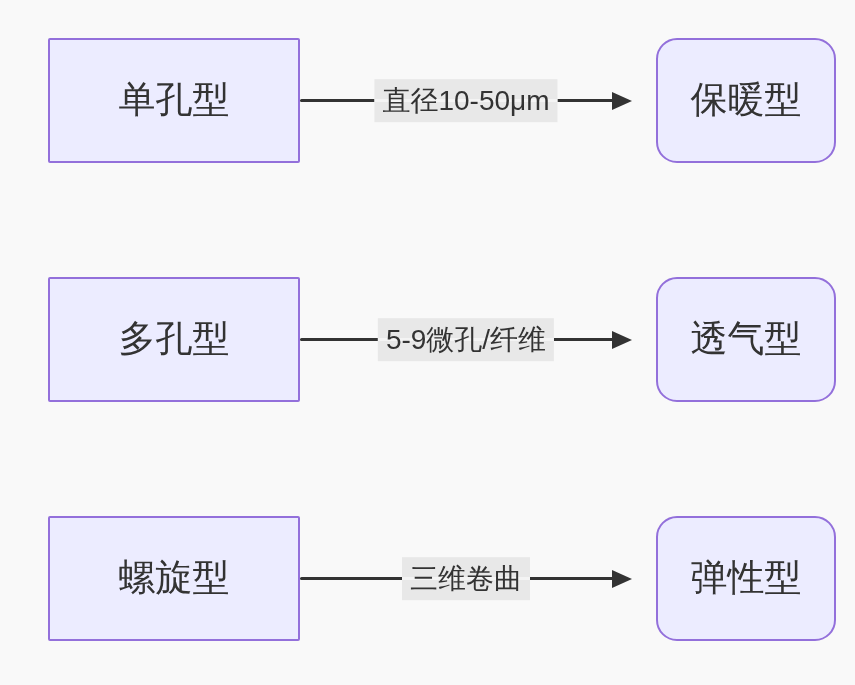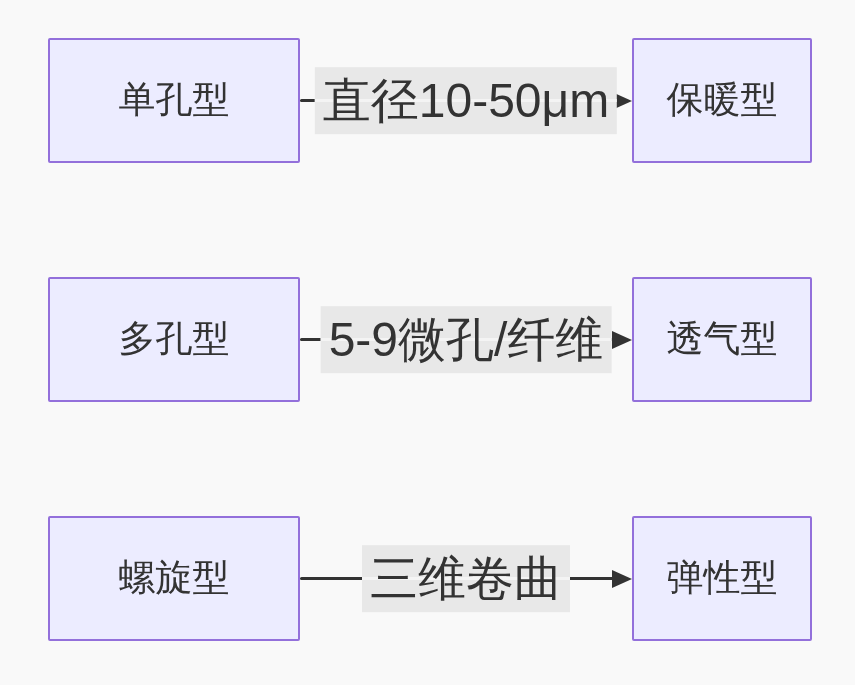--- a/index.html
+++ b/index.html
@@ -77,7 +77,7 @@
     top: 0;
     transform: translate(-50%, -50%);
     padding: 5px 8px;
-    font-size: 48px;
+    font-size: 28px;
     line-height: 1.2;
     white-space: nowrap;
     background-color: var(--label_bg);

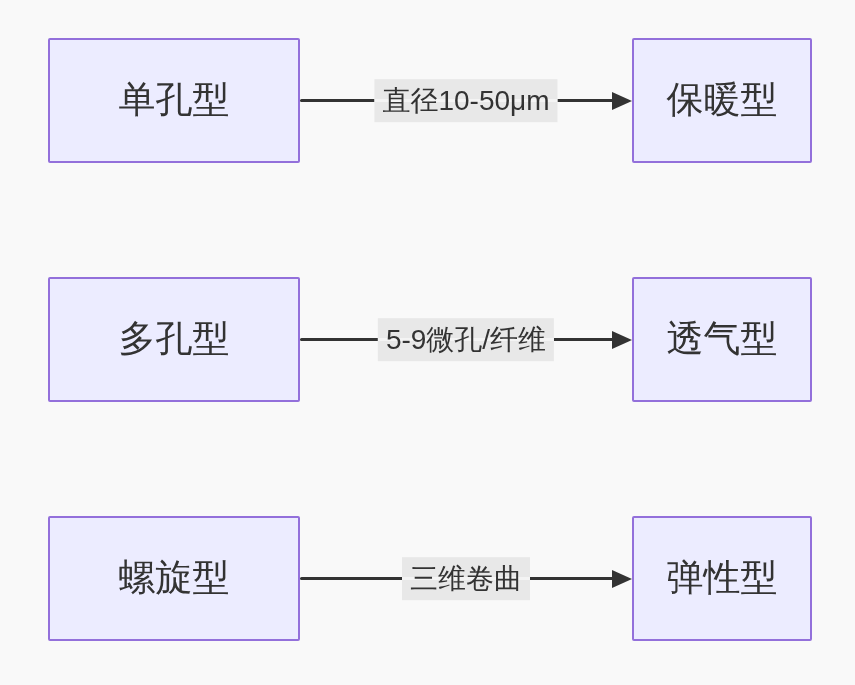--- a/index.html
+++ b/index.html
@@ -47,9 +47,9 @@
     border-radius: 2px;
   }
   .node-target {
-    left: 632px;
+    left: 656px;
     width: 180px;
-    border-radius: 2px;
+    border-radius: 21px;
     text-align: center;
   }
   .edge-line {

